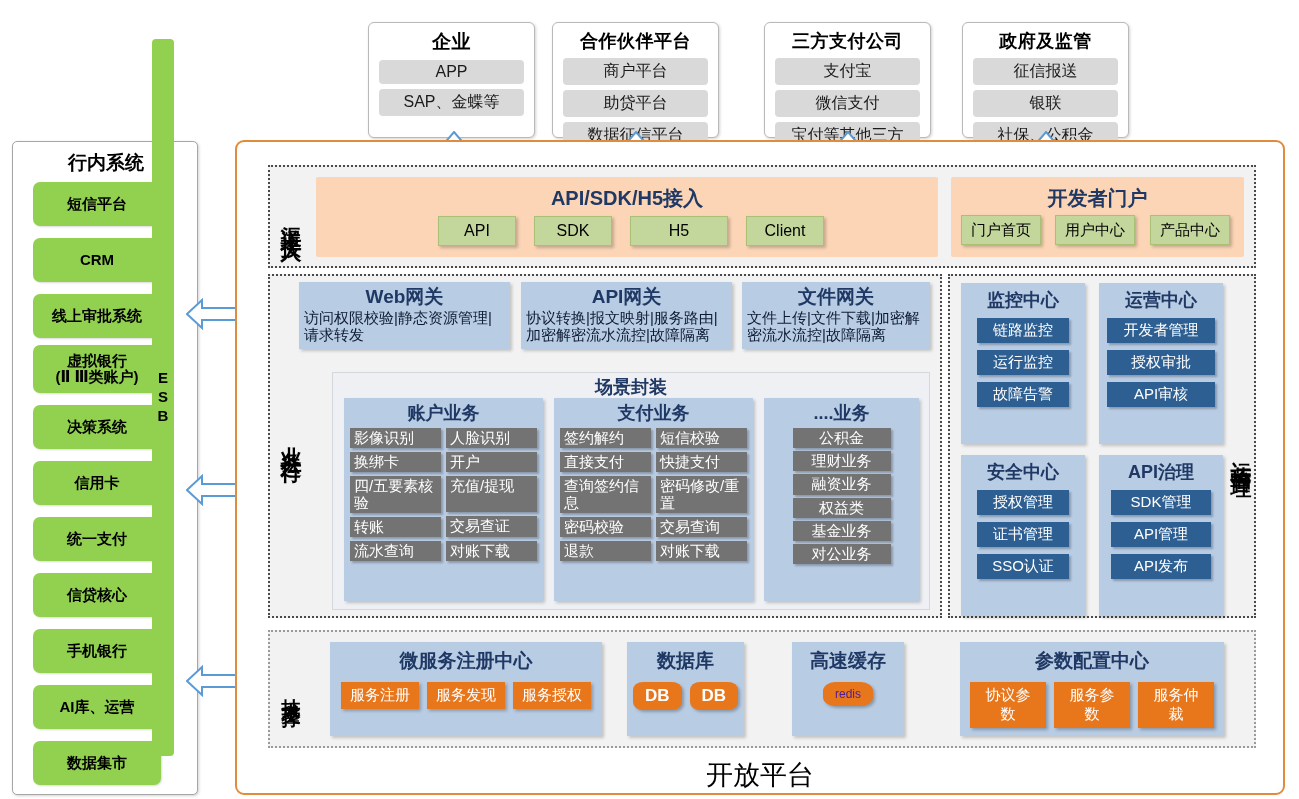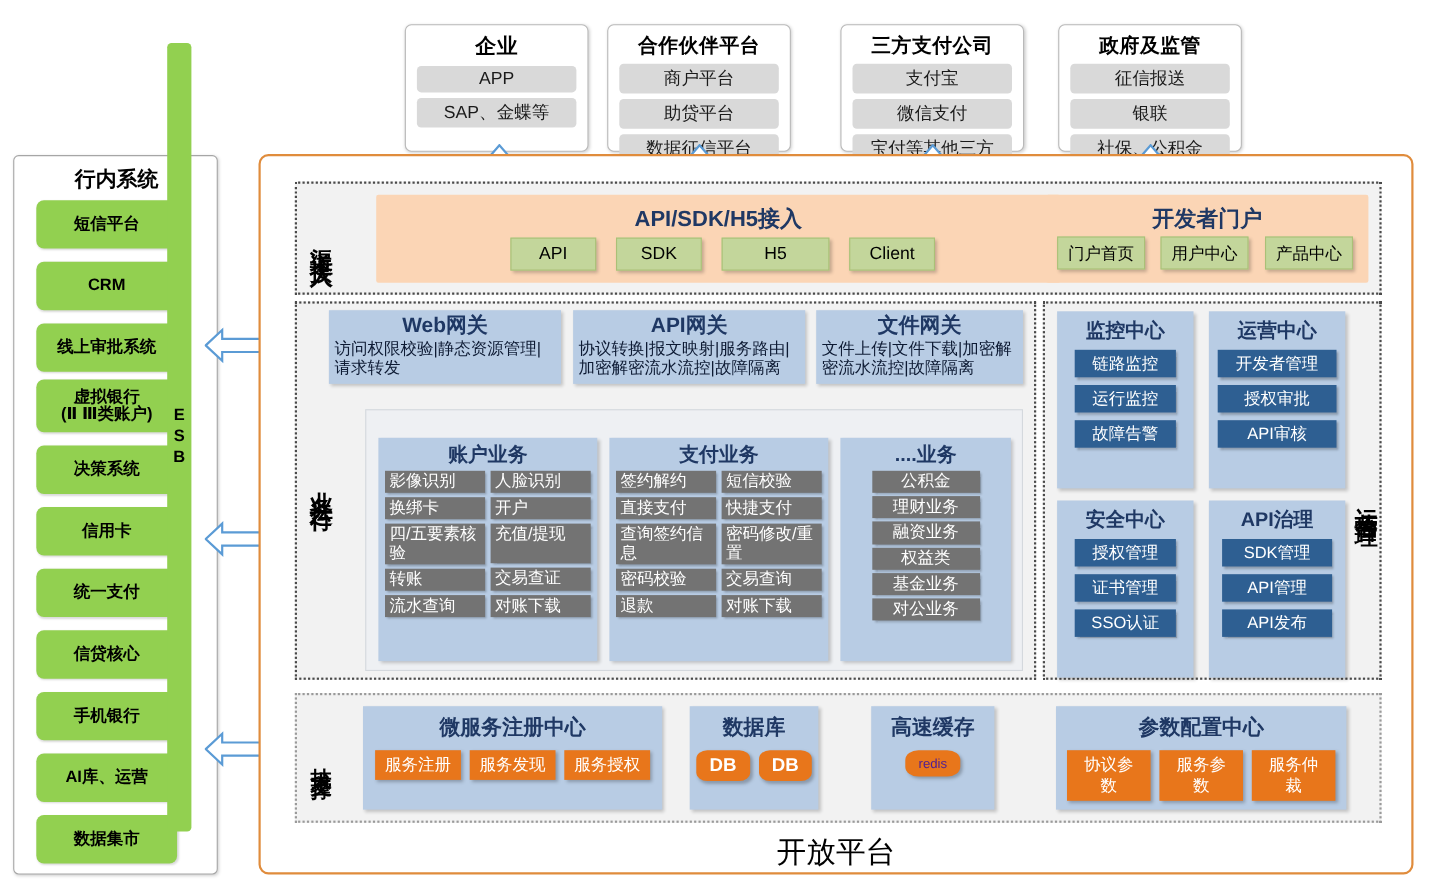--- a/index.html
+++ b/index.html
@@ -318,7 +318,7 @@
   <div class="dotted-sec" style="left:268px; top:165px; width:988px; height:103px;"></div>
   <div class="sec-vlabel" style="left:278px; top:172px; width:26px; height:92px;">渠道接入</div>
 
-  <div class="orange-box" style="left:316px; top:177px; width:622px; height:80px;margin-left:26px;">
+  <div class="orange-box" style="left:316px; top:177px; width:622px; height:80px;">
     <div class="ob-title">API/SDK/H5接入</div>
     <div class="green-chip" style="left:122px; top:39px; width:78px; height:30px;">
       <span>API</span>

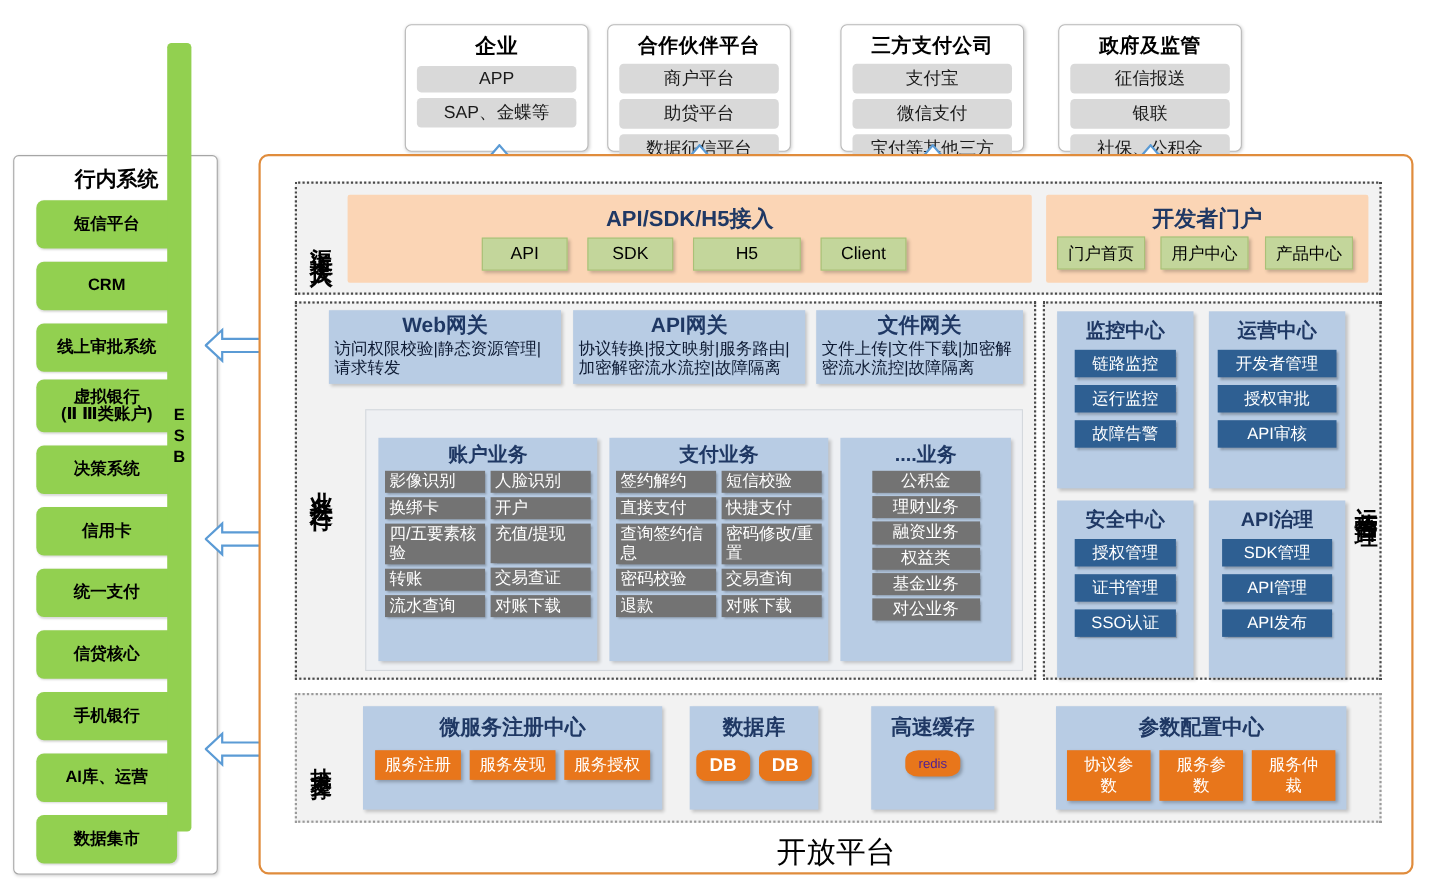--- a/index.html
+++ b/index.html
@@ -367,6 +367,7 @@
   </div>
 
   <div id="scene-box">
+    <div id="scene-title">场景封装</div>
 
     <div class="biz-group" style="left:11px; top:25px; width:199px; height:203px;">
       <div class="biz-group-title">账户业务</div>

